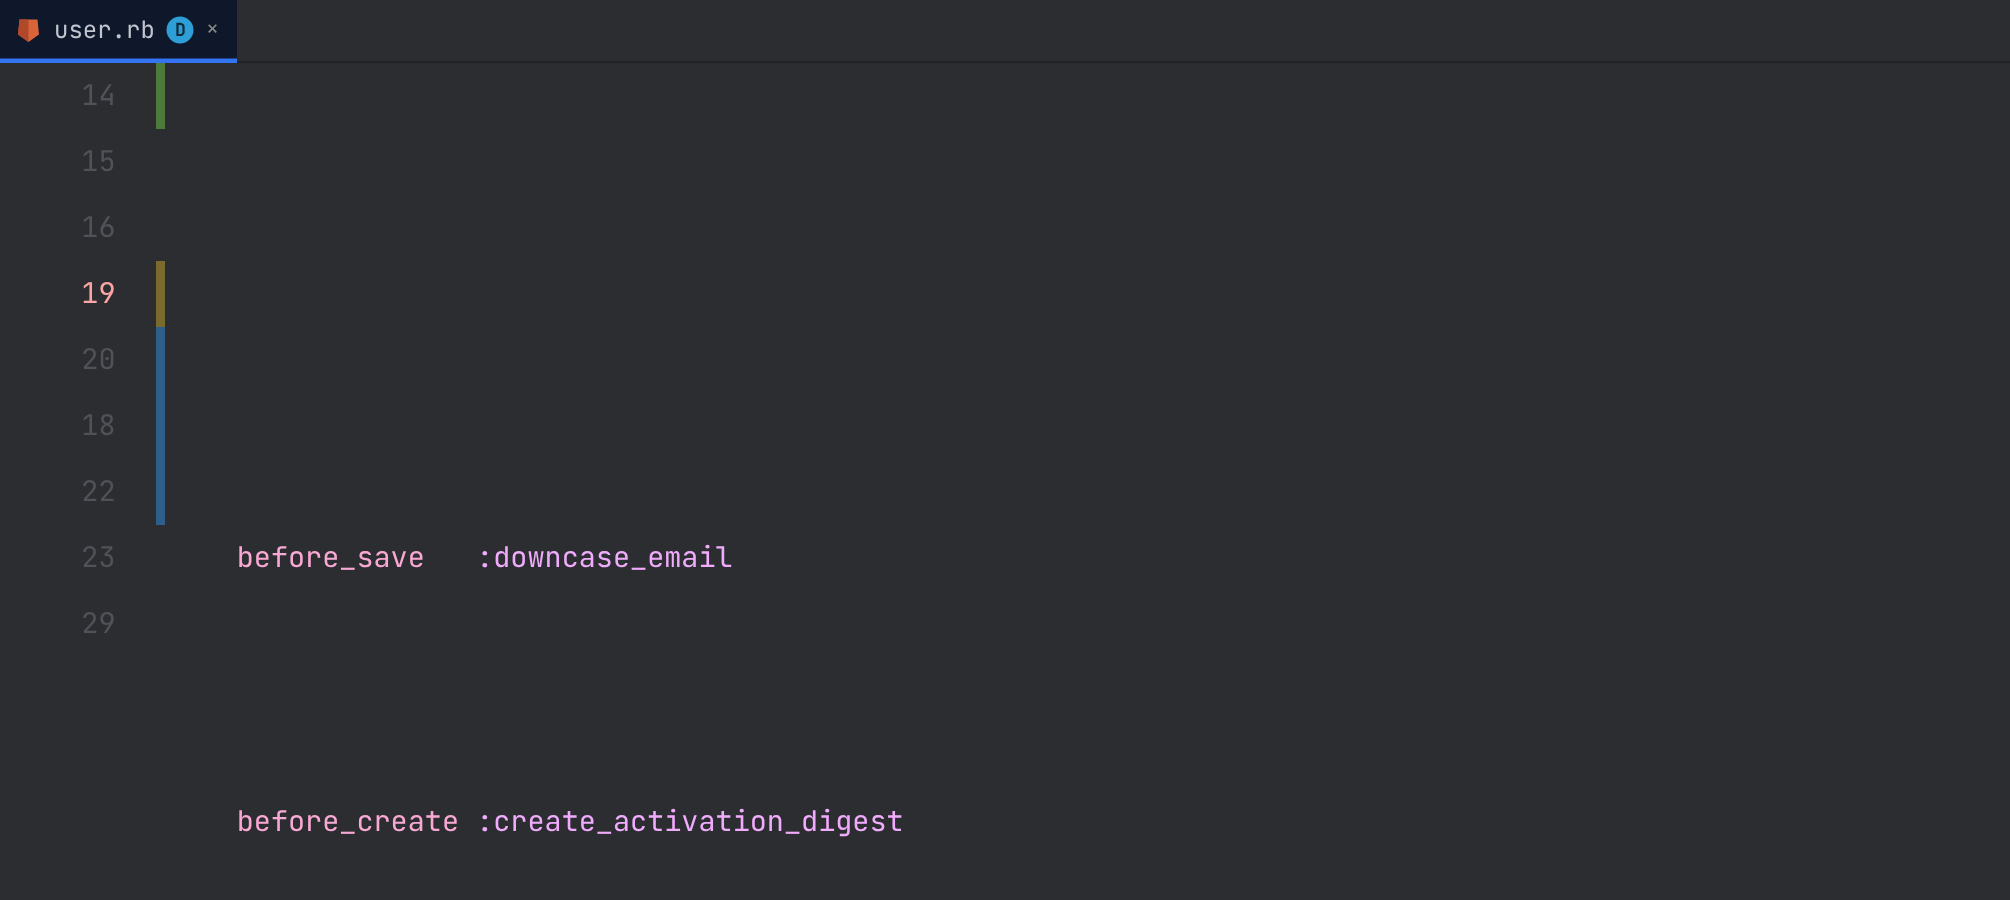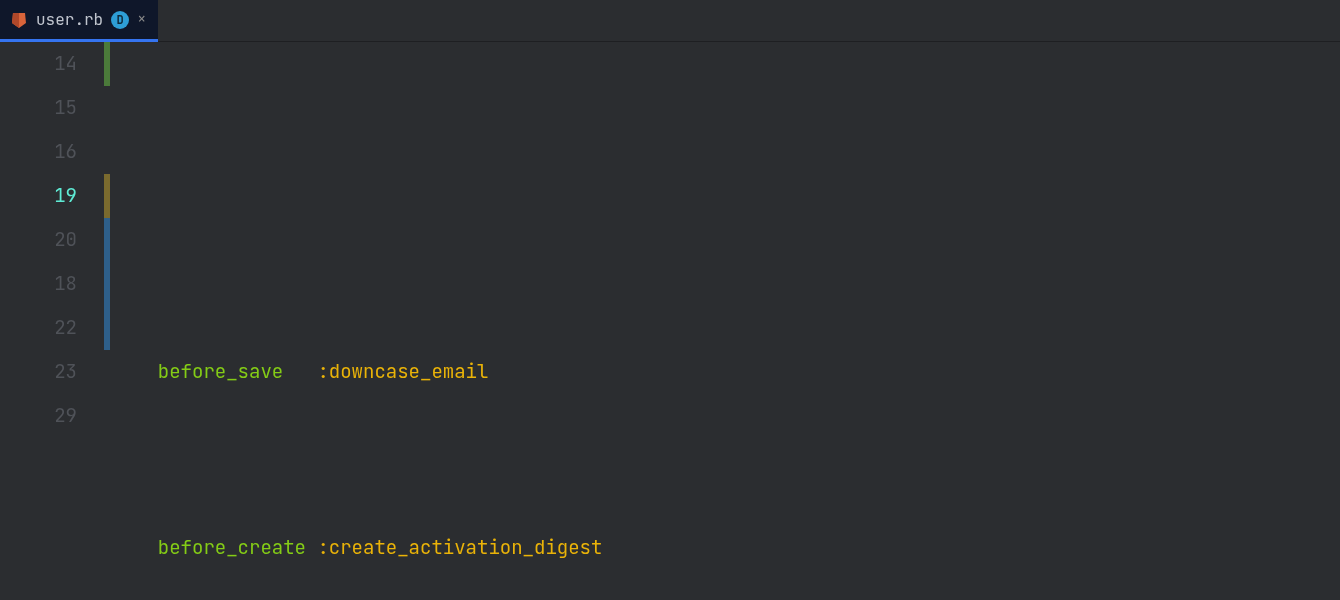--- a/index.html
+++ b/index.html
@@ -73,7 +73,7 @@
     position: relative;
   }
   .gutter .ln { height: 44px; position: relative; }
-  .gutter .ln.current { color: #5eead4; }
+  .gutter .ln.current { color: #fca5a5; }
 
   .vcs-stripe {
     position: absolute;

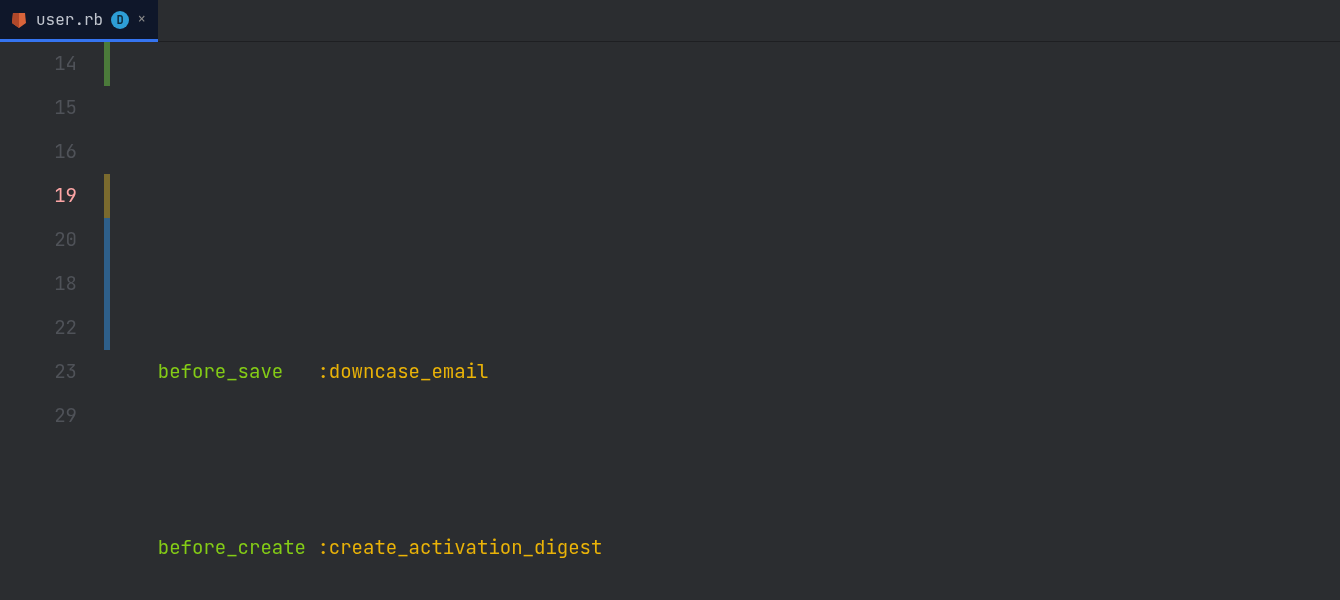--- a/index.html
+++ b/index.html
@@ -103,7 +103,7 @@
   .code .line { height: 44px; }
 
   
-  .kw   { color: #84cc16; }         
+  .kw   { color: #f9a8d4; }         
   .sym  { color: #eab308; }
 
 </style>

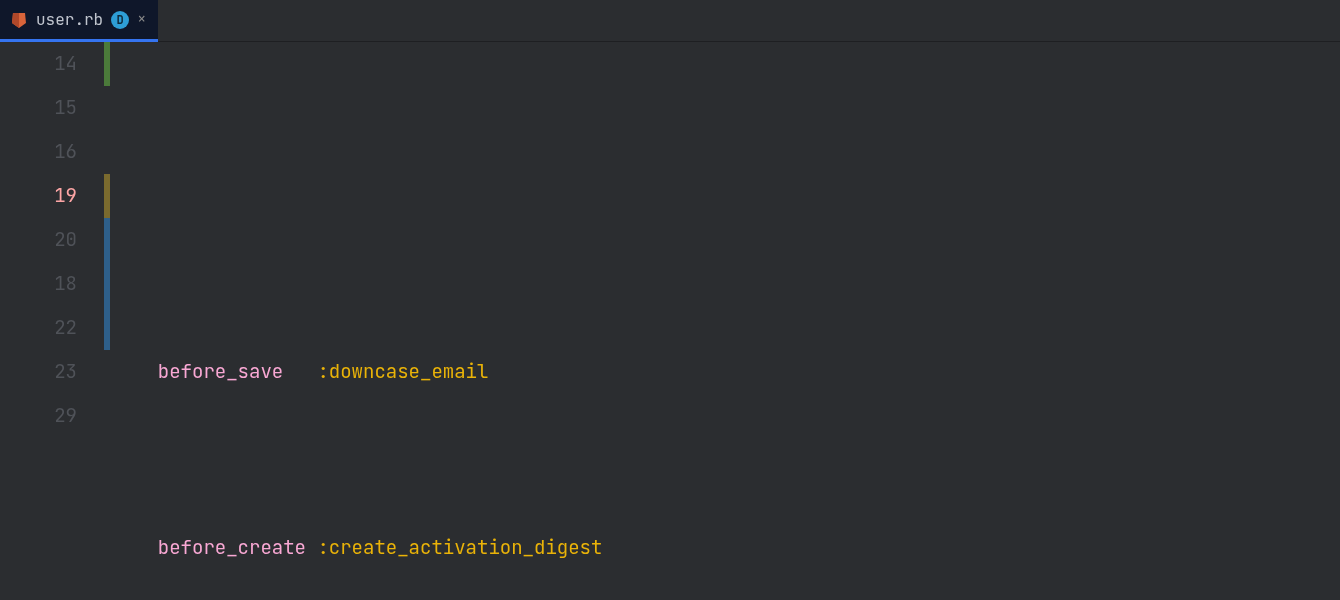--- a/index.html
+++ b/index.html
@@ -104,7 +104,7 @@
 
   
   .kw   { color: #f9a8d4; }         
-  .sym  { color: #eab308; }
+  .sym  { color: #f0abfc; }
 
 </style>
 </head>

